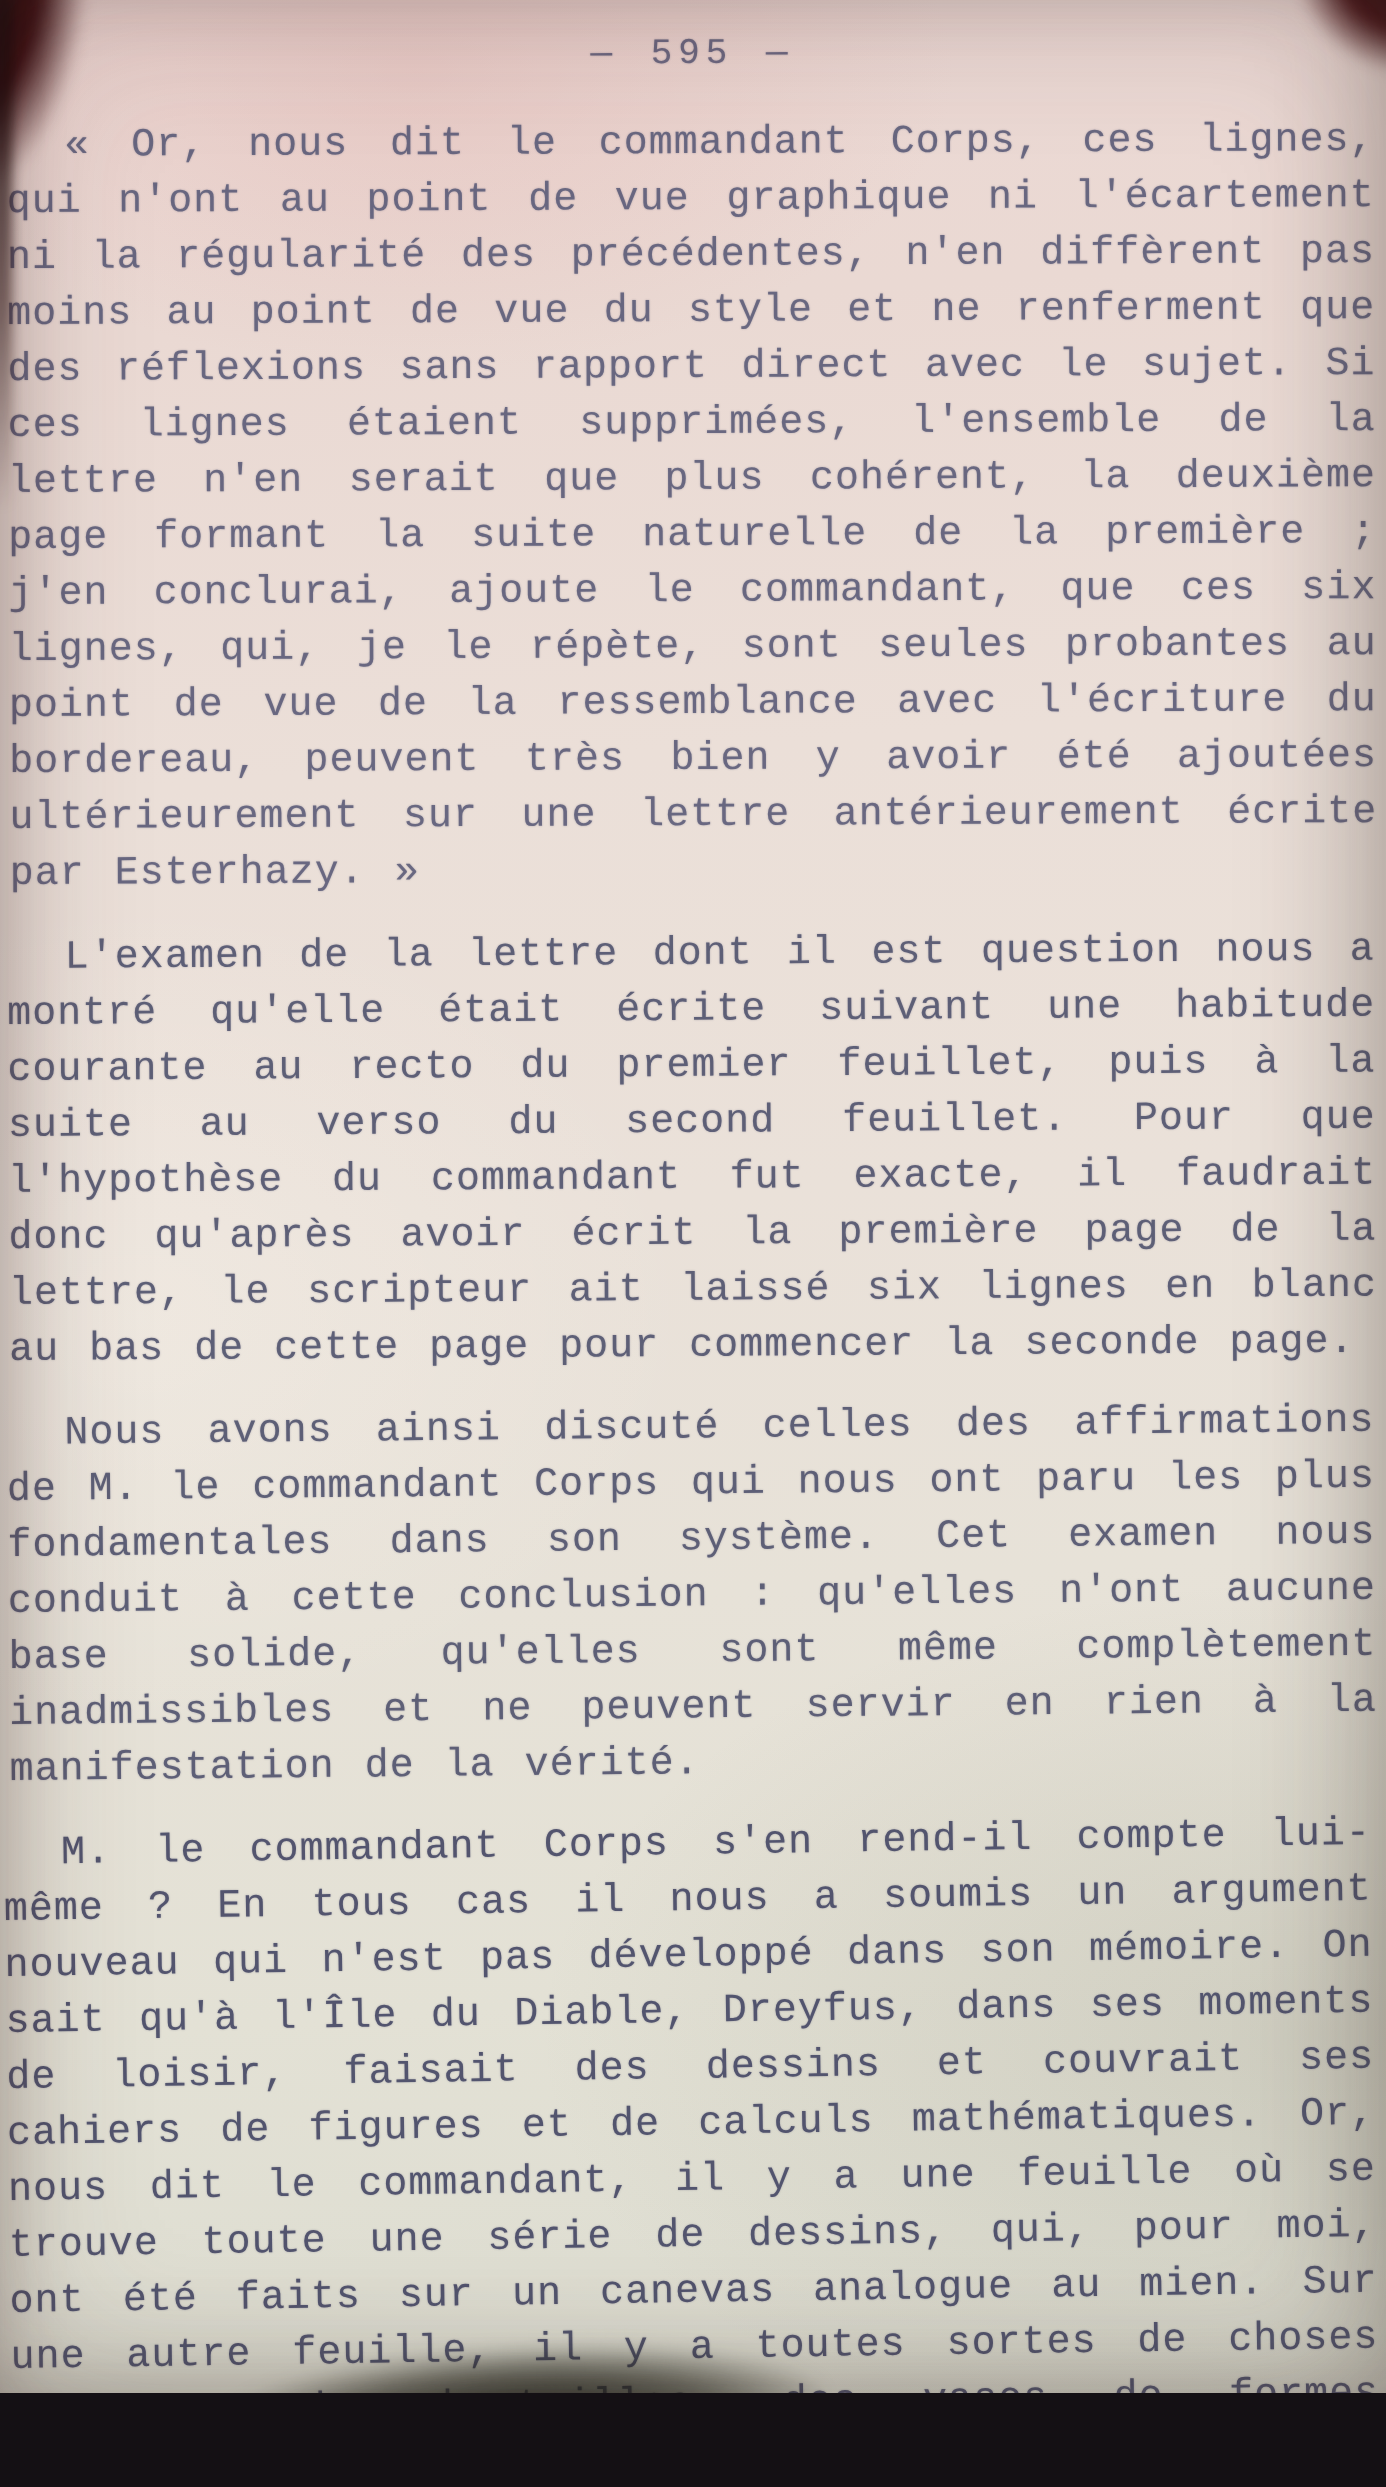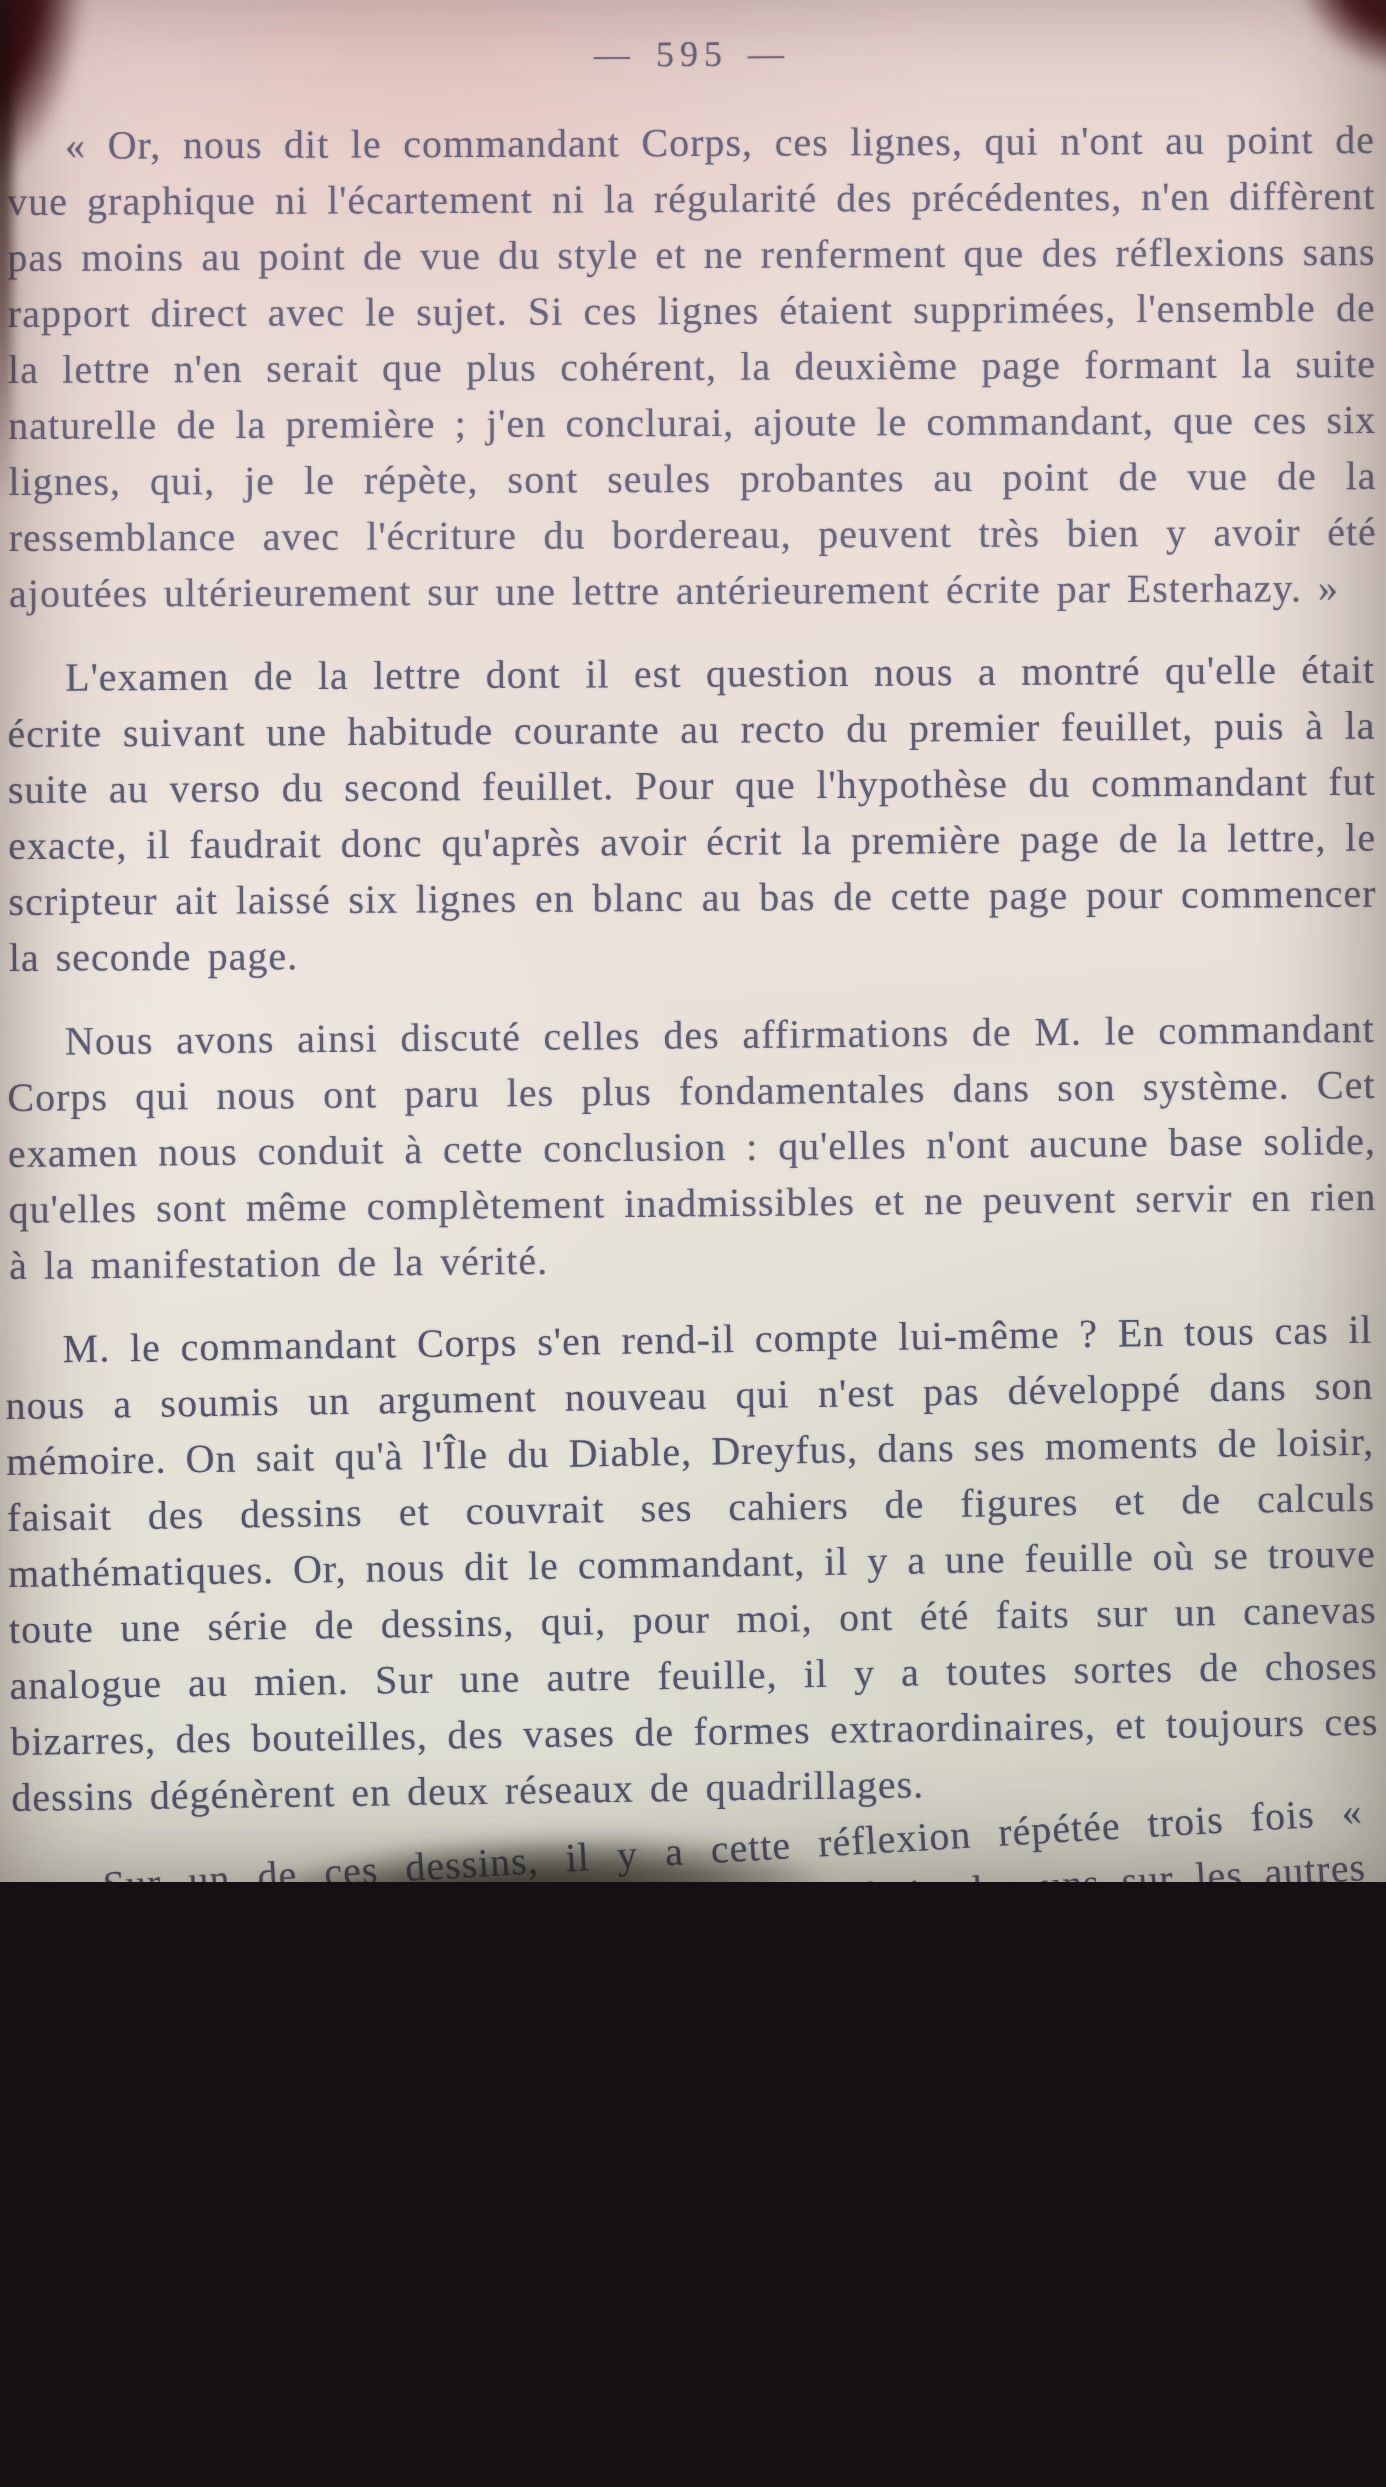--- a/index.html
+++ b/index.html
@@ -5,9 +5,9 @@
   html,body{margin:0;padding:0;background:#141014;}
   .shot{
     position:relative;
-    width:1386px;height:1882px;
+    width:1386px;height:2393px;
     overflow:hidden;
-    font-family:Liberation Serif, serif;
+    font-family:Liberation Mono, monospace;
   }
   
   .paper{

